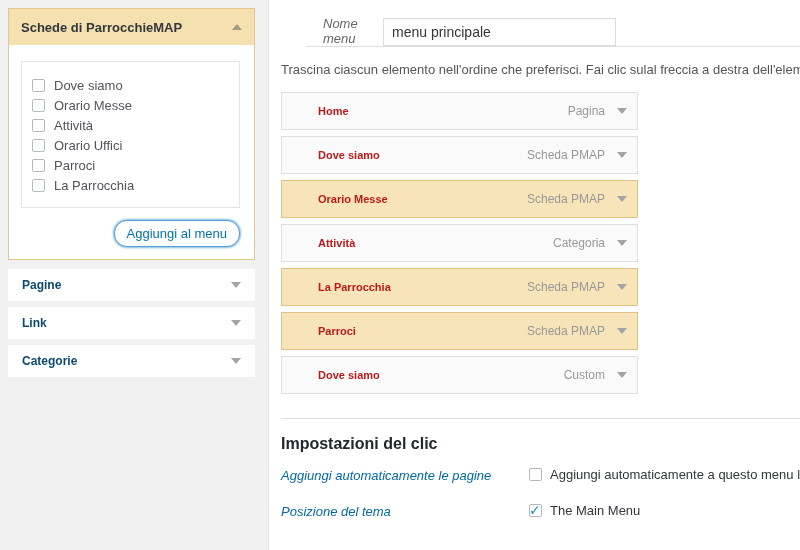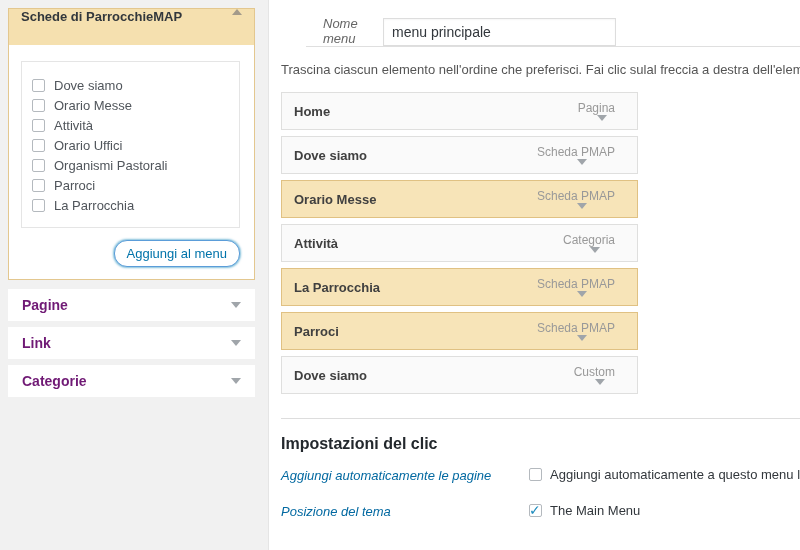--- a/index.html
+++ b/index.html
@@ -16,7 +16,7 @@
 
   .pmap-panel { border: 1px solid #e3c78f; background: #fff; margin-bottom: 9px; }
   .pmap-header {
-    background: #f5e0af; height: 36px; display: flex; 
+    background: #f5e0af; height: 36px; display: flex; align-items: center;
     justify-content: space-between; padding: 0 12px; cursor: pointer;
   }
   .pmap-title { font-weight: bold; color: #32373c; font-size: 13px; }

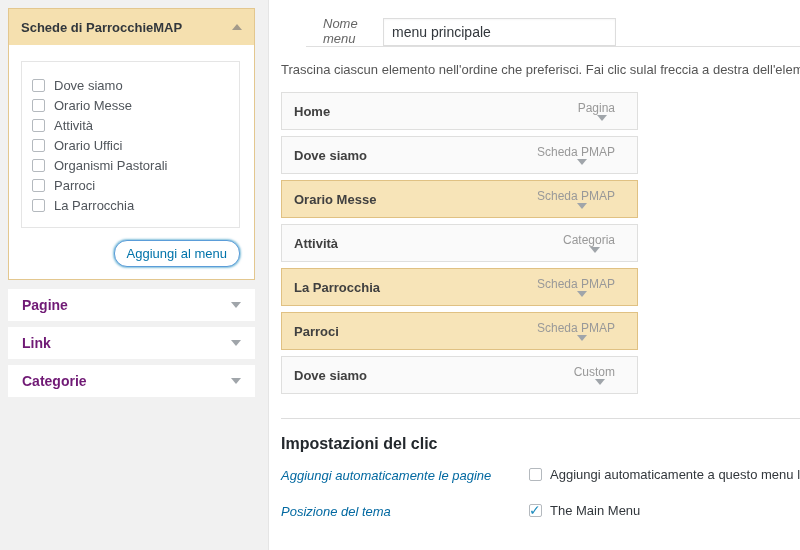--- a/index.html
+++ b/index.html
@@ -85,7 +85,7 @@
     justify-content: space-between; padding: 0 10px 0 12px; cursor: move;
   }
   .menu-item.highlighted { background: #f7e4b8; border-color: #e0c183; }
-  .mi-label { font-weight: bold; color: #404040; font-size: 13px; }
+  .mi-label { font-weight: bold; color: #b91c1c; font-size: 11px; margin-left: 24px; }
   .mi-right { display: flex; align-items: center; flex-direction: column; }
   .mi-type { color: #999; font-size: 12px; margin-right: 12px; }
   .mi-tri {

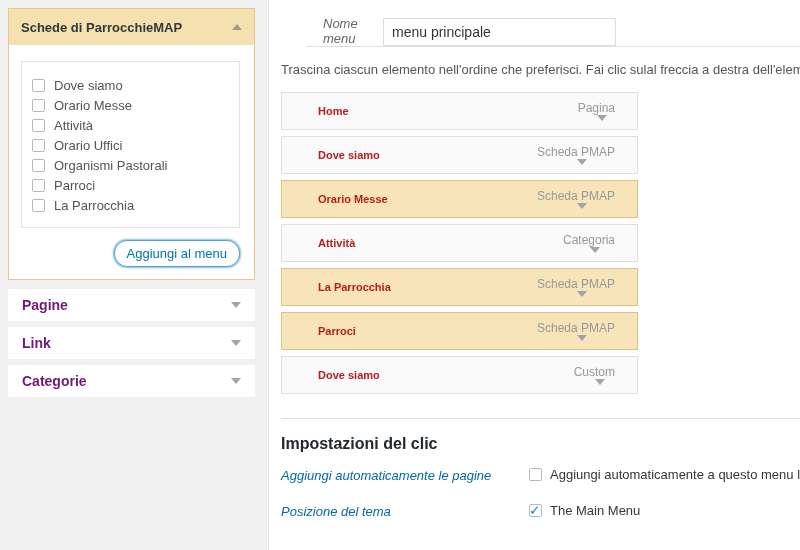--- a/index.html
+++ b/index.html
@@ -86,7 +86,7 @@
   }
   .menu-item.highlighted { background: #f7e4b8; border-color: #e0c183; }
   .mi-label { font-weight: bold; color: #b91c1c; font-size: 11px; margin-left: 24px; }
-  .mi-right { display: flex; align-items: center; flex-direction: column; }
+  .mi-right { display: flex; align-items: center; }
   .mi-type { color: #999; font-size: 12px; margin-right: 12px; }
   .mi-tri {
     width: 0; height: 0; border-left: 5px solid transparent;

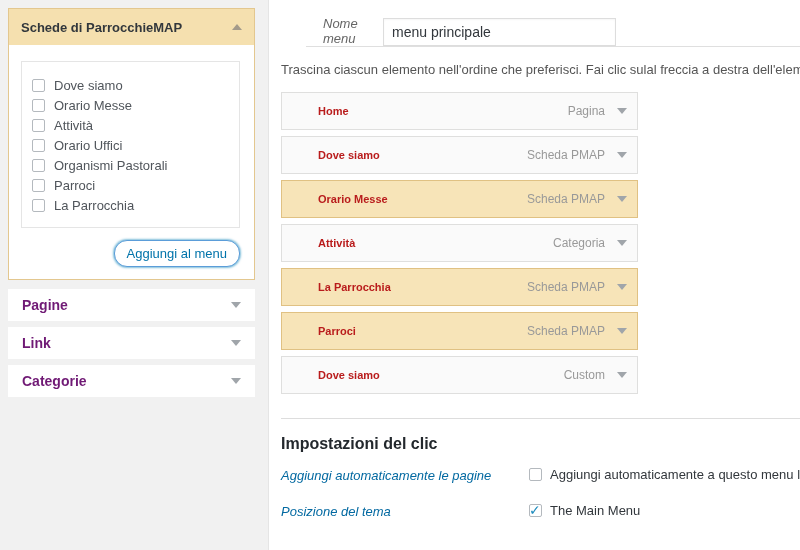--- a/index.html
+++ b/index.html
@@ -135,10 +135,6 @@
         </div>
         <div class="cb-row">
           <span class="cb"></span>
-          <span class="cb-label">Organismi Pastorali</span>
-        </div>
-        <div class="cb-row">
-          <span class="cb"></span>
           <span class="cb-label">Parroci</span>
         </div>
         <div class="cb-row">

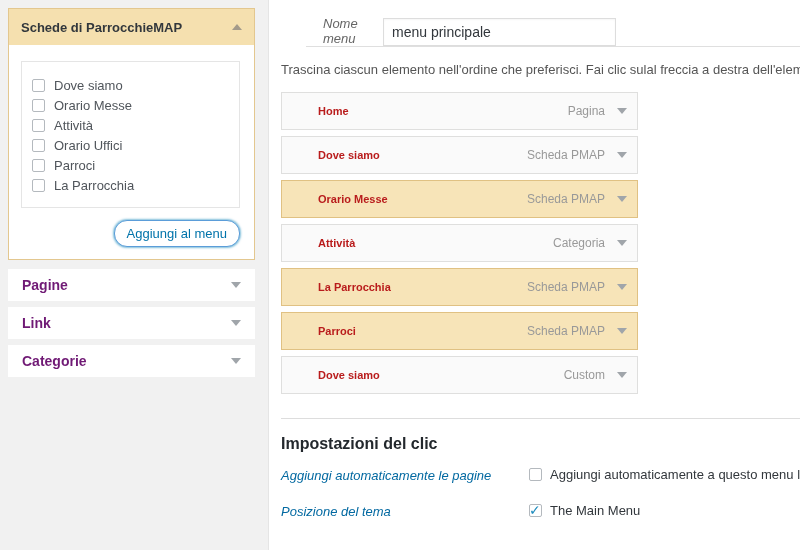--- a/index.html
+++ b/index.html
@@ -49,7 +49,7 @@
     align-items: center; justify-content: space-between; padding: 0 13px;
     cursor: pointer; border: 1px solid #fff;
   }
-  .acc-label { font-weight: bold; color: #701a75; font-size: 14px; }
+  .acc-label { font-weight: bold; color: #0c4a6e; font-size: 12px; }
   .tri-down {
     width: 0; height: 0; border-left: 5px solid transparent;
     border-right: 5px solid transparent; border-top: 6px solid #a0a5aa;

